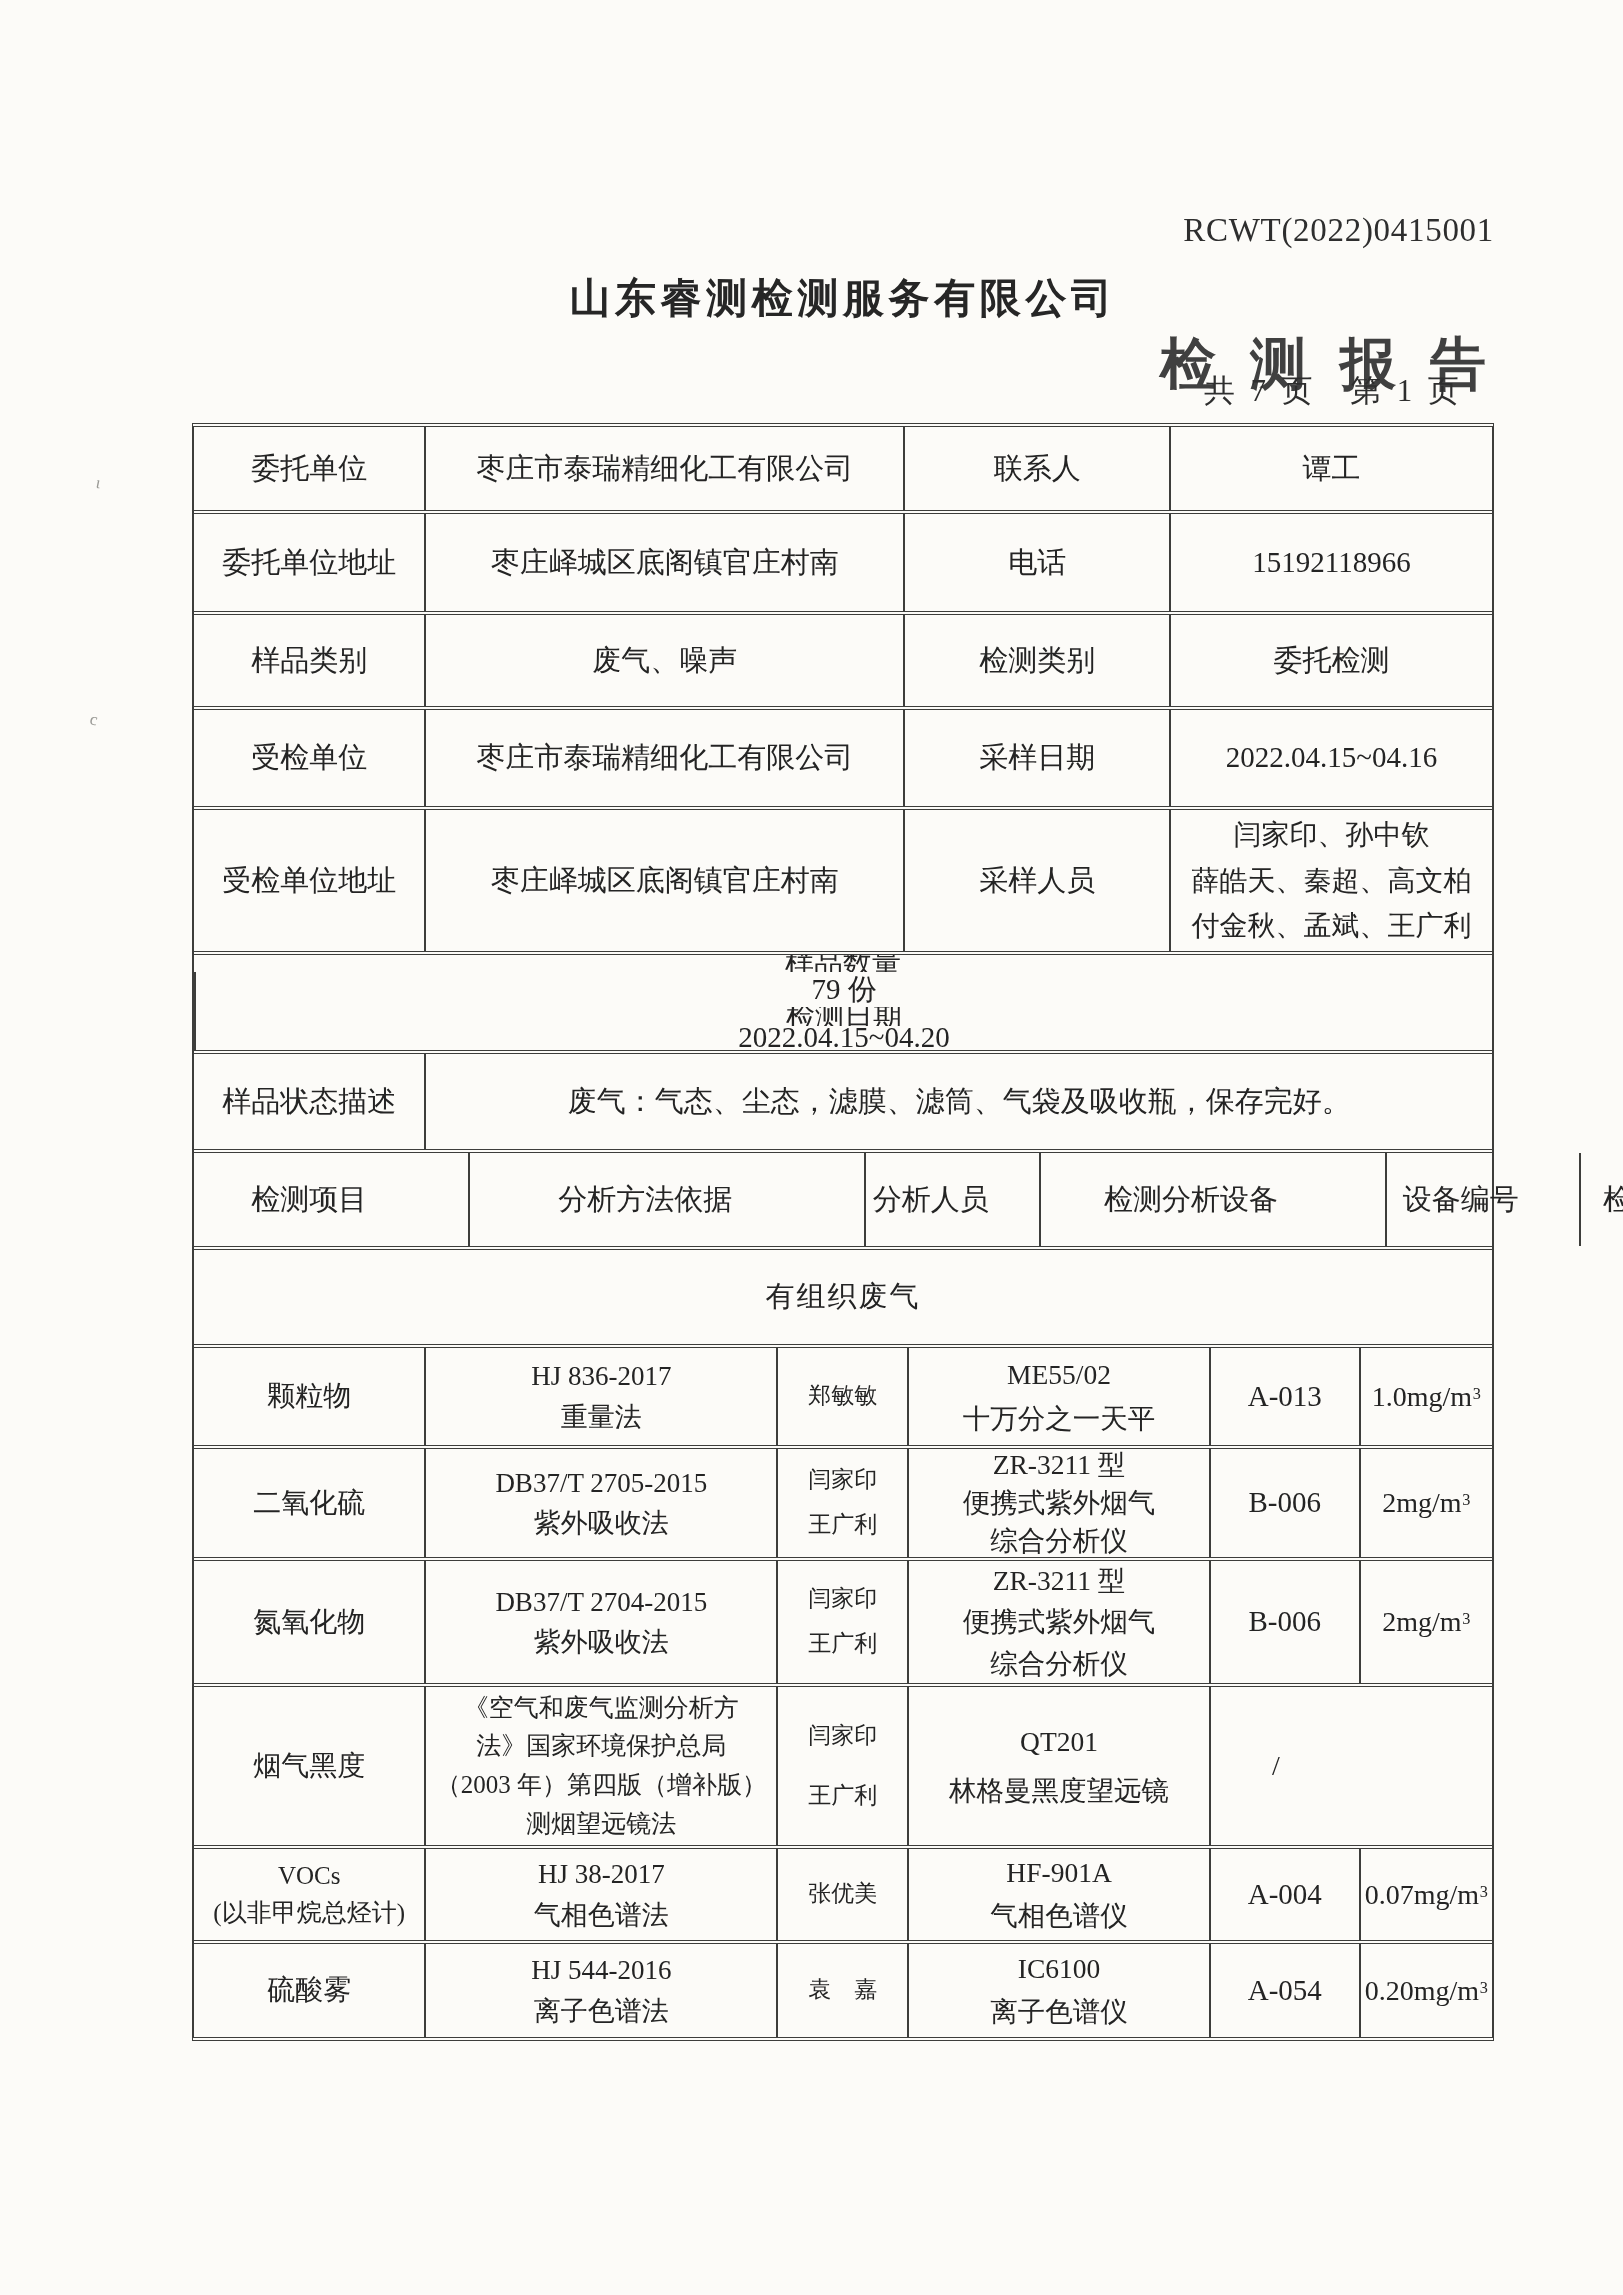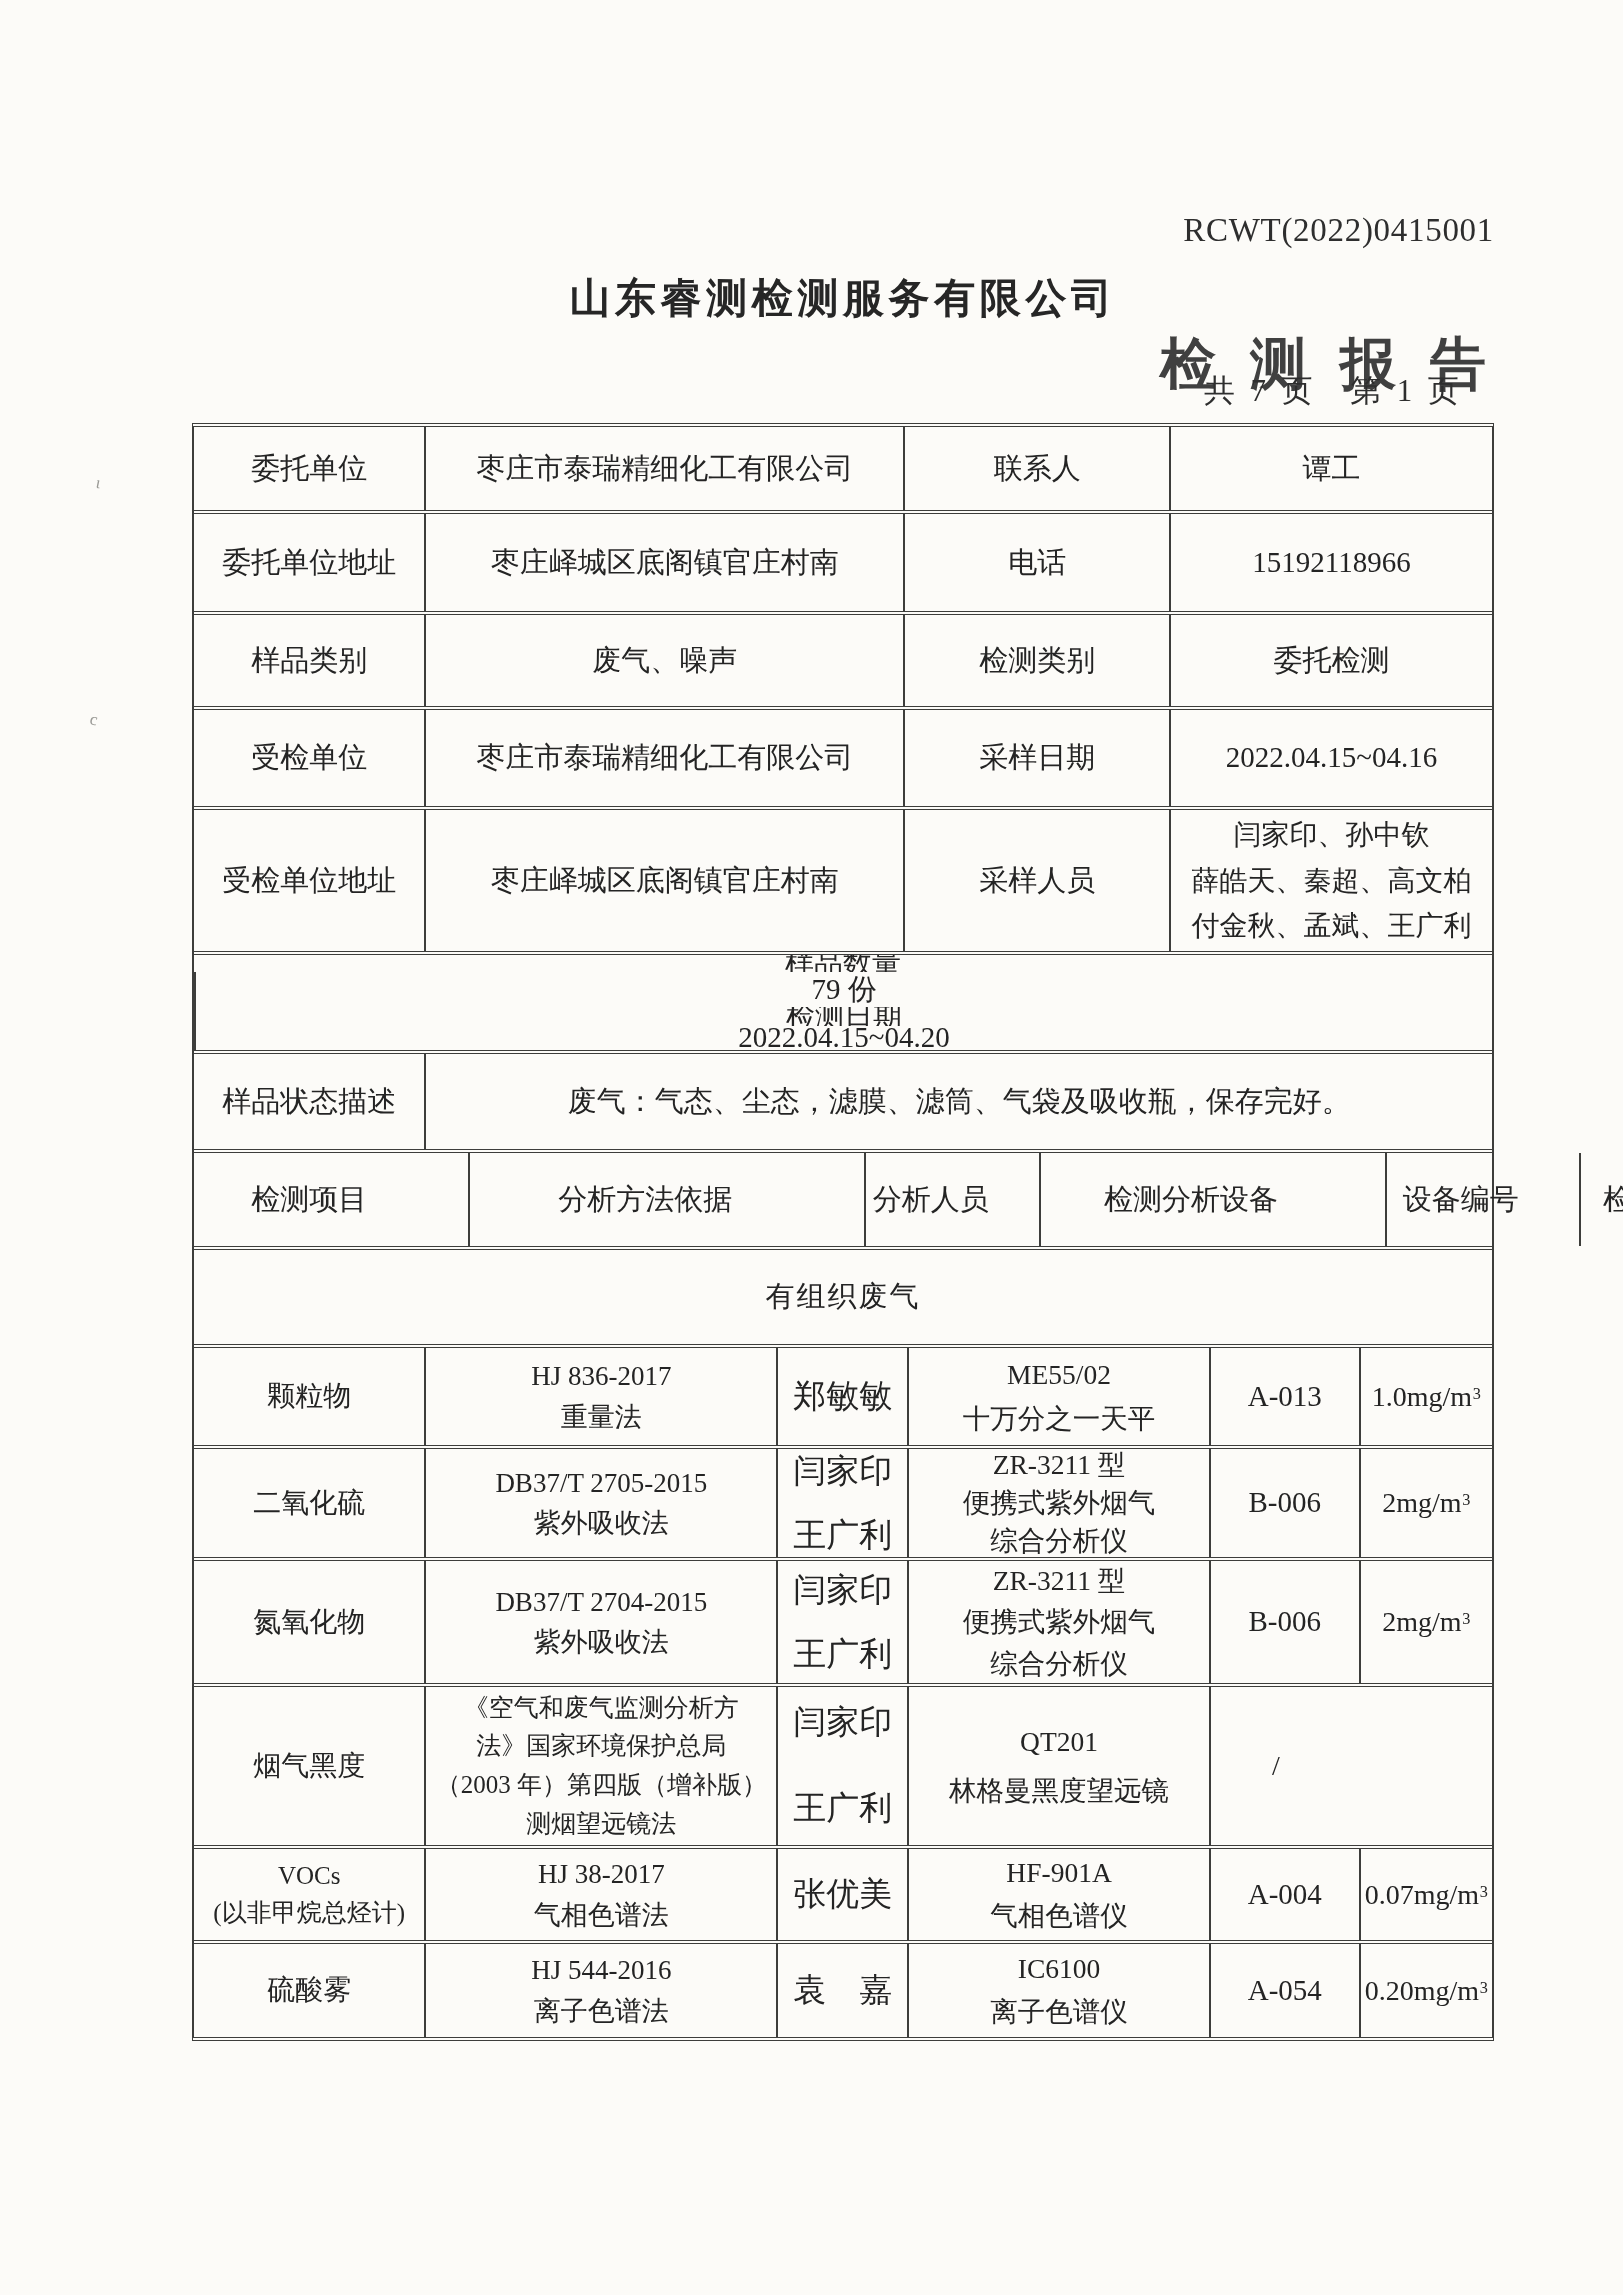--- a/index.html
+++ b/index.html
@@ -78,7 +78,7 @@
   .m-f{flex:0 0 10.26%;}
   .method-cell{font-size:27px; line-height:1.5;}
   .method-cell.small{font-size:25px; line-height:1.55;}
-  .analyst-cell{font-size:33px; line-height:1.95;}
+  .analyst-cell{font-size:23px; line-height:1.95;}
   .equip-cell{font-size:27.5px; line-height:1.38;}
   .item-cell{font-size:28px; line-height:1.45;}
   .item-cell.small{font-size:25px;}

